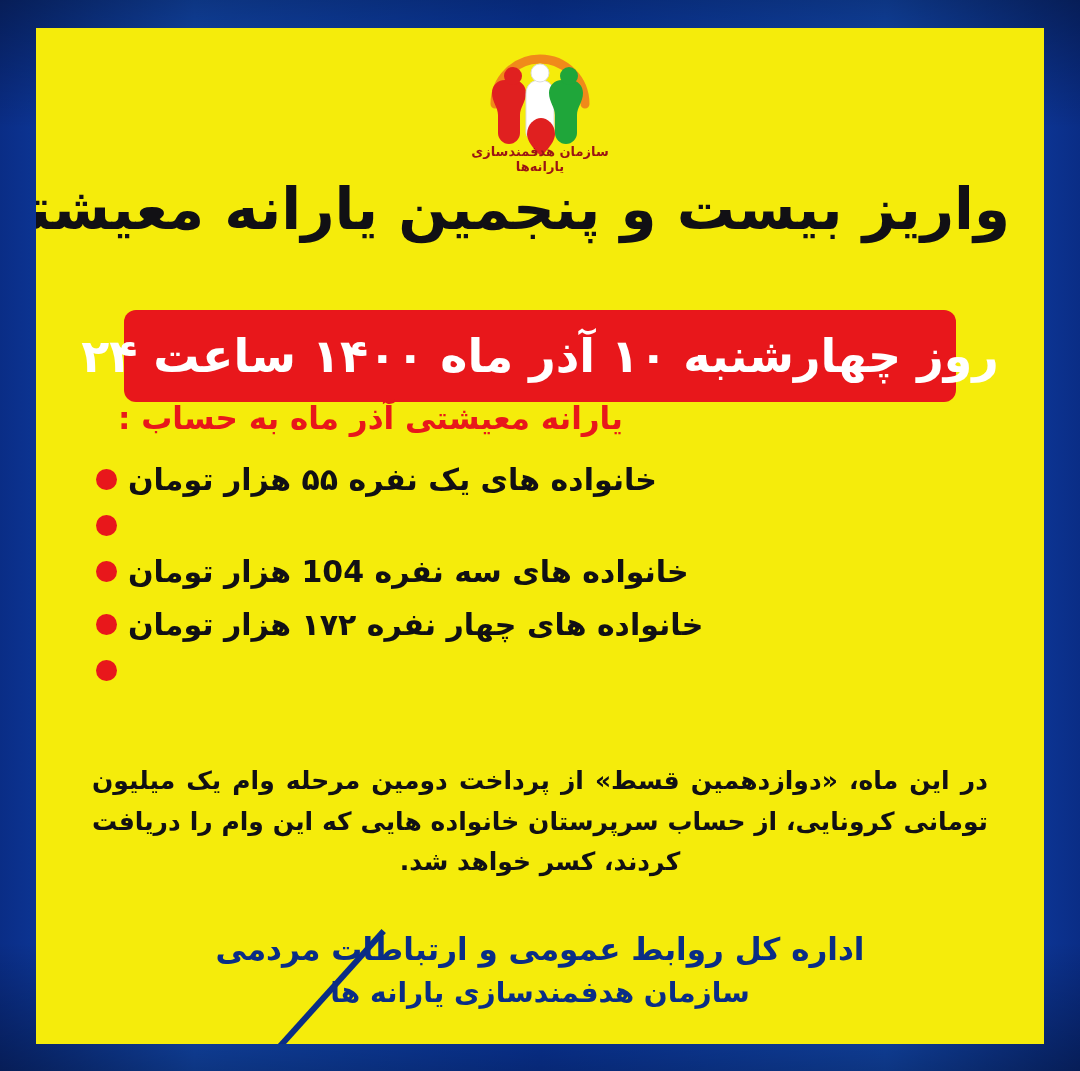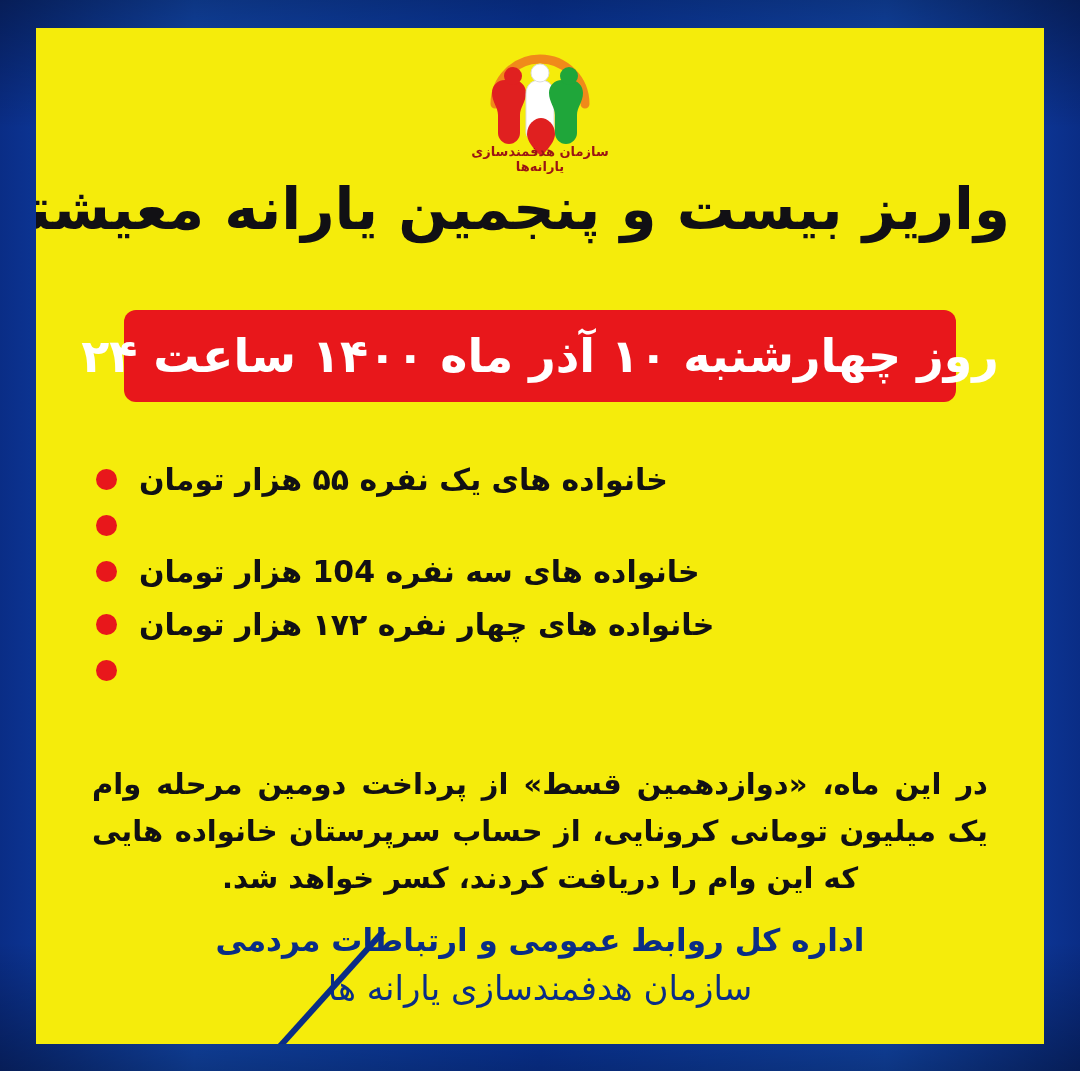--- a/index.html
+++ b/index.html
@@ -229,6 +229,7 @@
       <span class="date-text">روز چهارشنبه ۱۰ آذر ماه ۱۴۰۰ ساعت ۲۴</span>
     </div>
 
+    <div class="subtitle">یارانه معیشتی آذر ماه به حساب :</div>
 
     <ul class="list">
       <li>

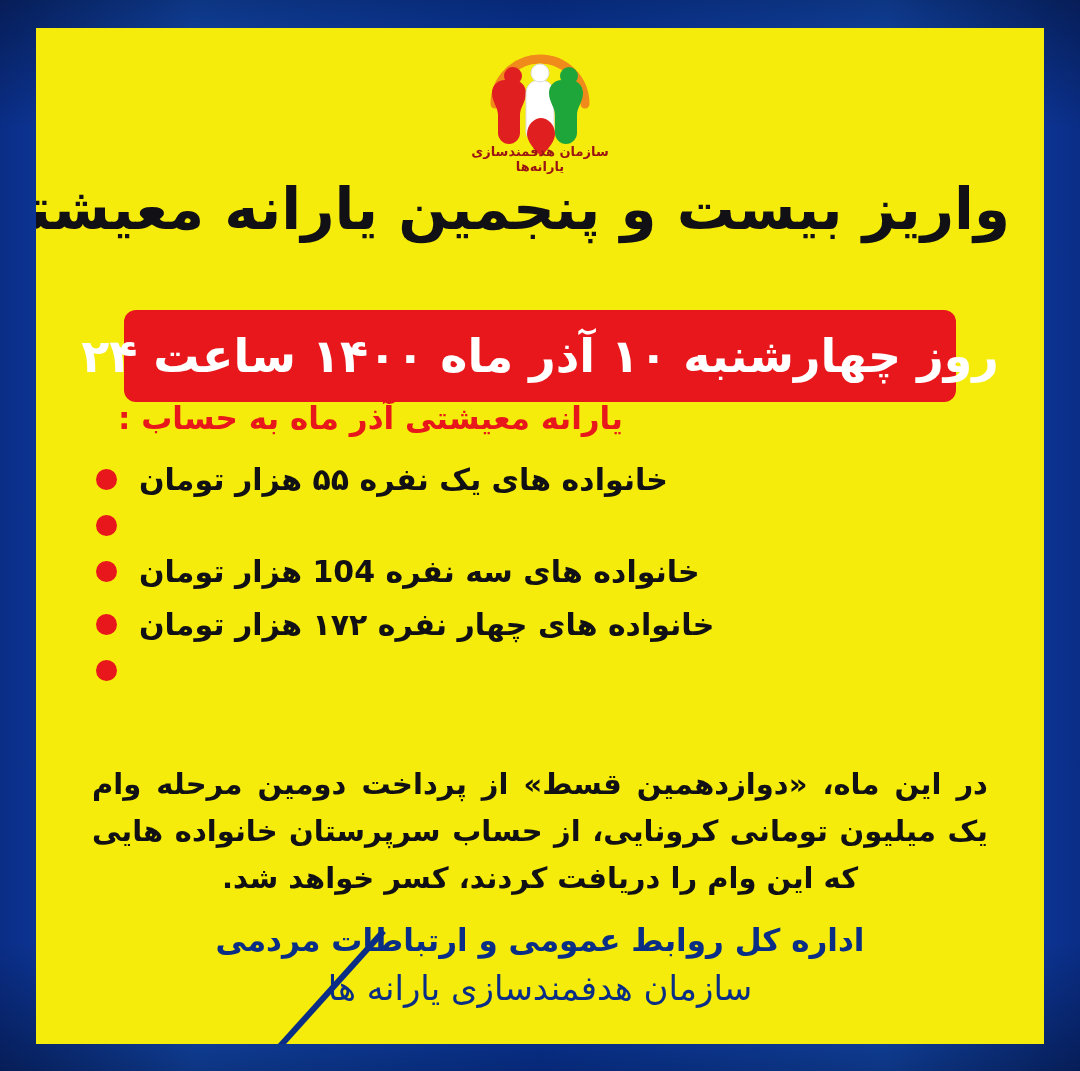--- a/index.html
+++ b/index.html
@@ -141,7 +141,7 @@
     flex-direction: row-reverse;
     align-items: center;
     justify-content: flex-start;
-    gap: 22px;
+    gap: 11px;
     margin-bottom: 18px;
     padding-left: 0;
   }

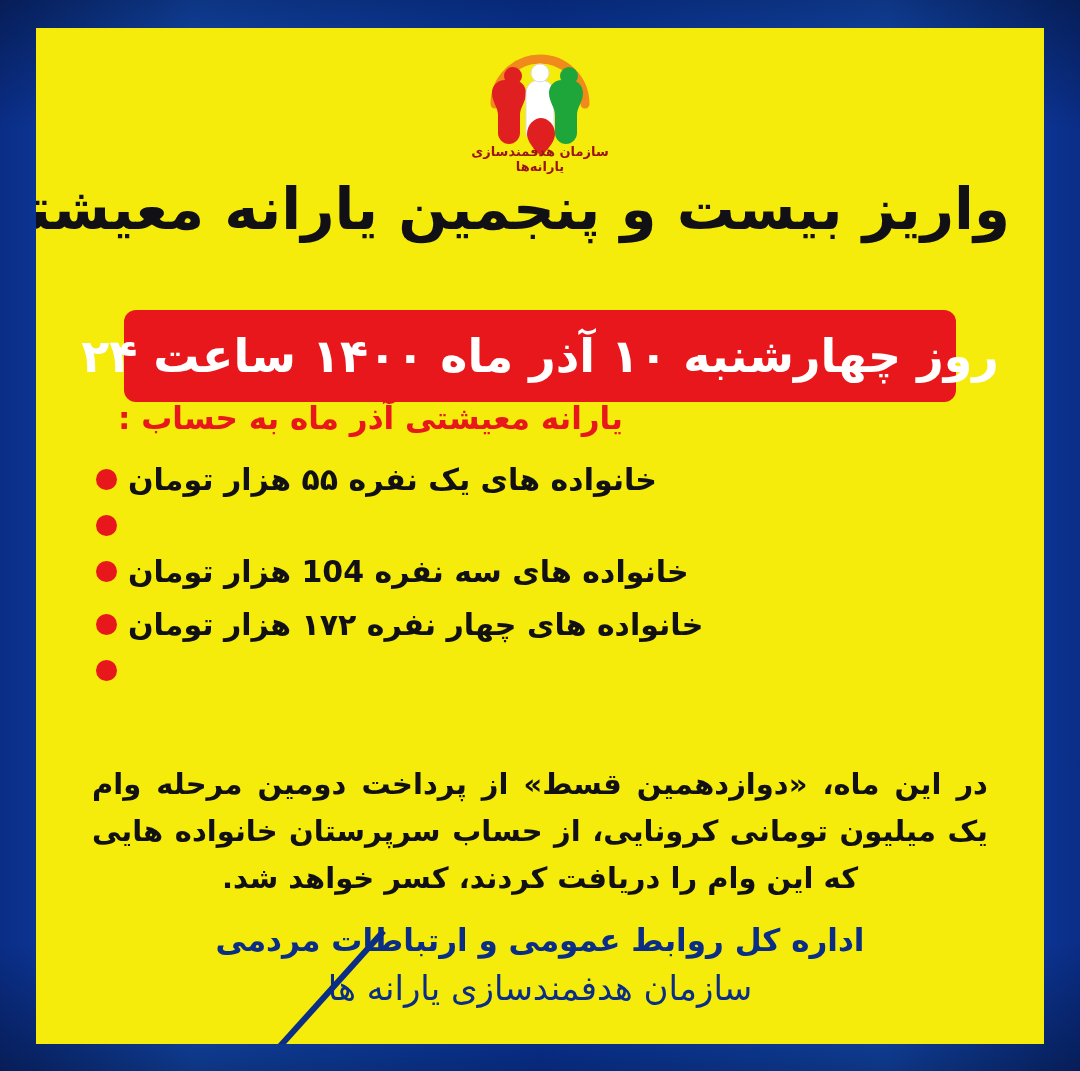--- a/index.html
+++ b/index.html
@@ -169,7 +169,7 @@
     direction: rtl;
     text-align: justify;
     text-align-last: center;
-    font-size: 29px;
+    font-size: 25px;
     font-weight: bold;
     color: #111014;
     line-height: 1.62;

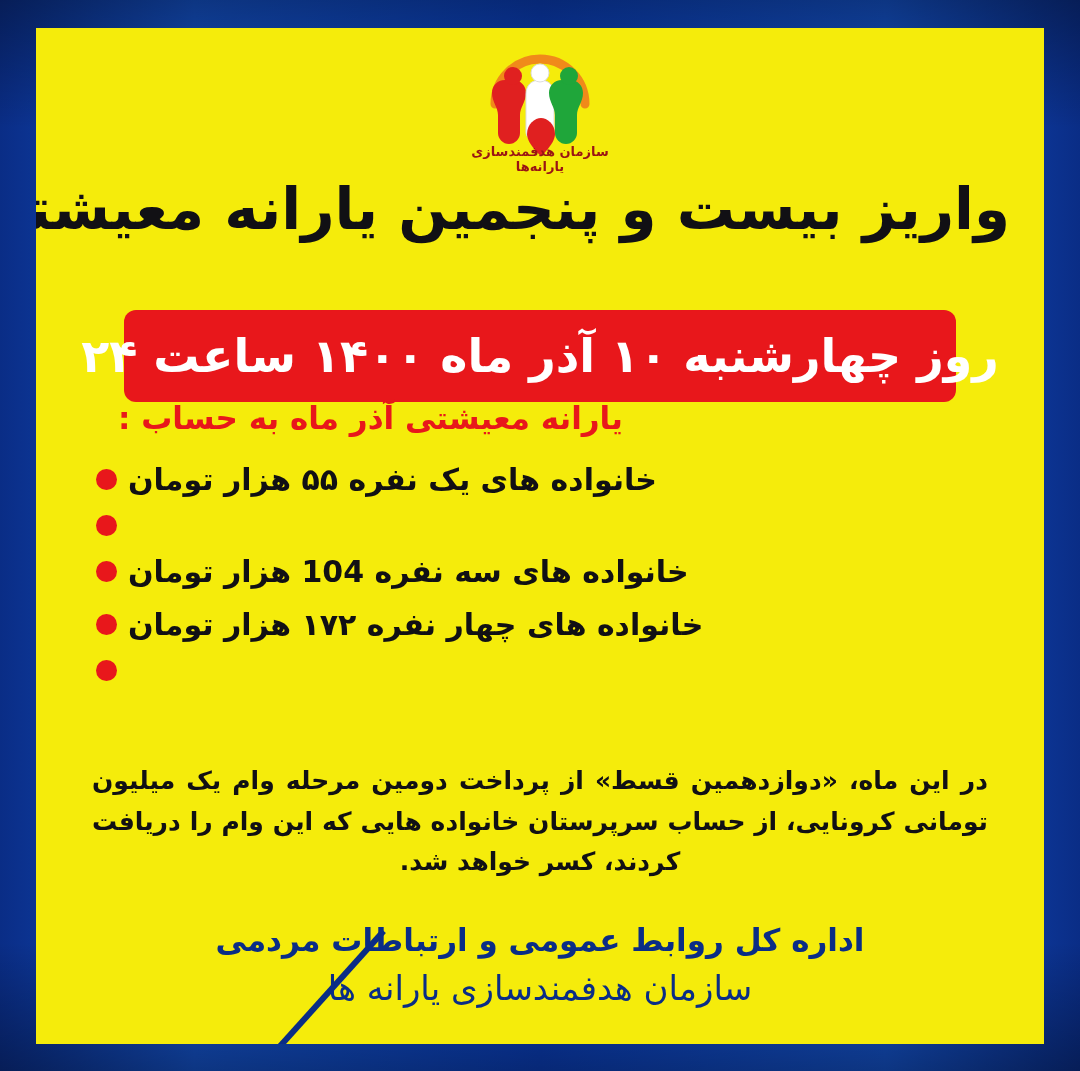--- a/index.html
+++ b/index.html
@@ -191,8 +191,8 @@
     line-height: 1.5;
   }
   .footer .f-line2 {
-    font-size: 34px;
-    font-weight: normal;
+    font-size: 28px;
+    font-weight: bold;
     line-height: 1.5;
   }
 </style>

